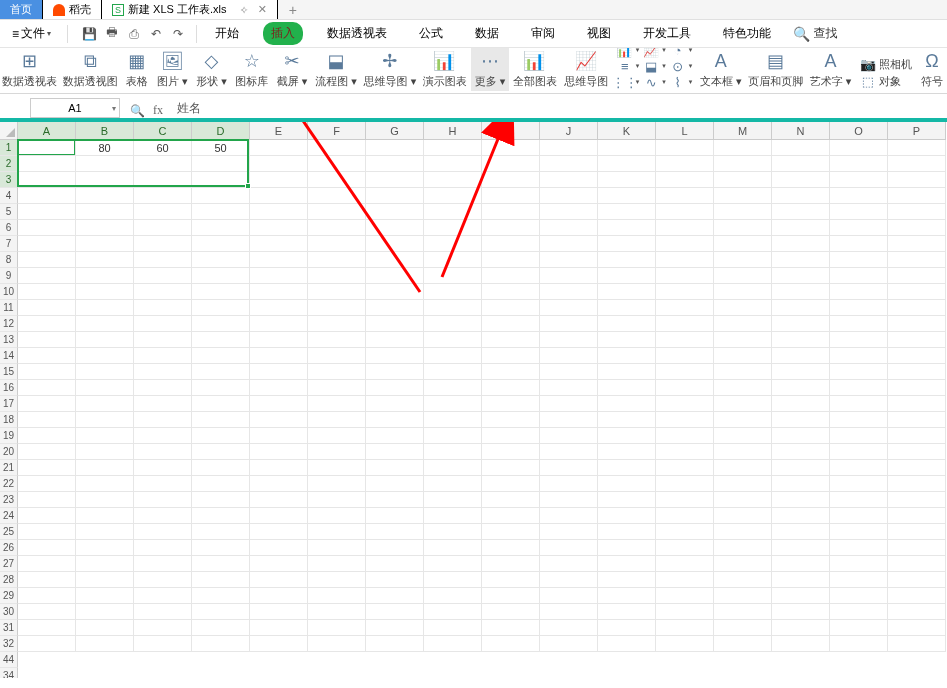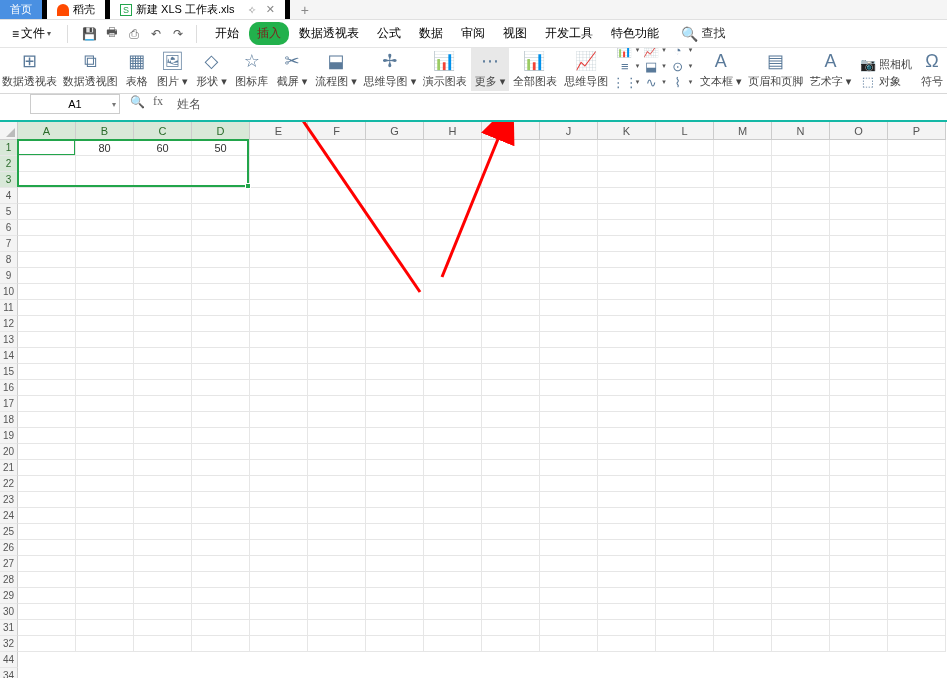--- a/index.html
+++ b/index.html
@@ -7,7 +7,7 @@
 
 
 .tabbar { height: 20px; display: flex; align-items: stretch; background: #f5f5f5; border-bottom: 1px solid #e0e0e0; }
-.tabbar .tab { display: flex; align-items: center; padding: 0 10px; font-size: 11px; border-right: 5px solid #000000; cursor: pointer; }
+.tabbar .tab { display: flex; align-items: center; padding: 0 10px; font-size: 11px; border-right: 1px solid #000000; cursor: pointer; }
 .tabbar .tab.active { background: #4a90e2; color: #fff; }
 .tabbar .tab.dao { background: #fff; display: flex; align-items: center; gap: 4px; }
 .tabbar .dao-icon { width: 12px; height: 12px; background: #ff4a00; border-radius: 6px 6px 0 0; display: inline-block; }

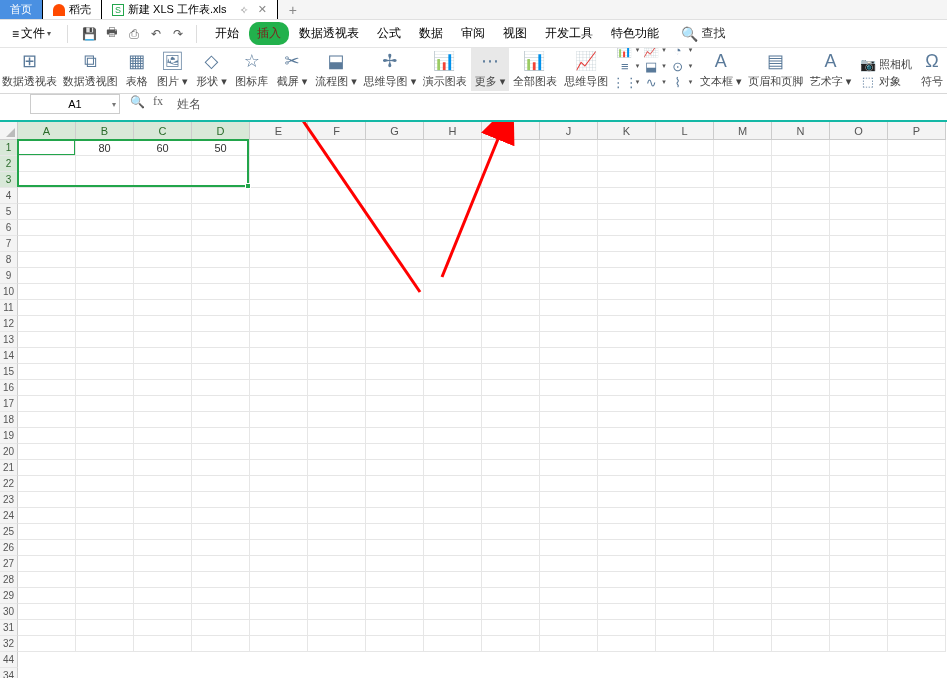--- a/index.html
+++ b/index.html
@@ -24,7 +24,7 @@
 .menubar .qicons { display: flex; align-items: center; gap: 6px; margin-left: 4px; }
 .menubar .qicons span { width: 16px; height: 16px; display: flex; align-items: center; justify-content: center; color: #555; cursor: pointer; }
 .menubar .sep { width: 1px; height: 18px; background: #ddd; margin: 0 6px; }
-.menubar .tabs { display: flex; align-items: center; gap: 2px; }
+.menubar .tabs { display: flex; align-items: center; gap: 16px; }
 .menubar .tabs .mtab { padding: 3px 8px; cursor: pointer; border-radius: 10px; font-size: 12px; }
 .menubar .tabs .mtab.active { background: #22b14c; color: #7f1d1d; }
 .menubar .search { display: flex; align-items: center; gap: 3px; margin-left: 10px; color: #333; cursor: pointer; }

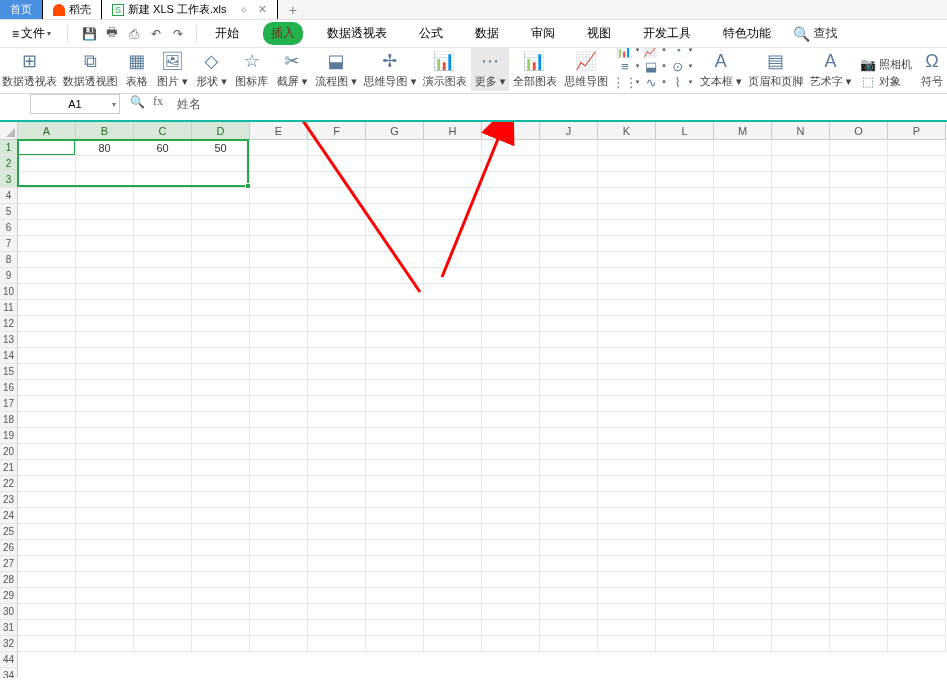--- a/index.html
+++ b/index.html
@@ -42,7 +42,7 @@
 .rsmall .tri { font-size: 7px; color: #555; }
 
 
-.fbar { height: 28px; display: flex; align-items: flex-start; border-bottom: 2px solid #14b8a6; background: #fff; }
+.fbar { height: 28px; display: flex; align-items: flex-end; border-bottom: 4px solid #14b8a6; background: #fff; }
 .namebox { width: 90px; height: 20px; border: 1px solid #ccc; margin-left: 30px; display: flex; align-items: center; justify-content: center; font-size: 11px; background: #fff; position: relative; }
 .namebox .tri { position: absolute; right: 3px; font-size: 8px; color: #777; }
 .fx-icons { display: flex; align-items: center; gap: 8px; margin: 0 10px; color: #666; }

